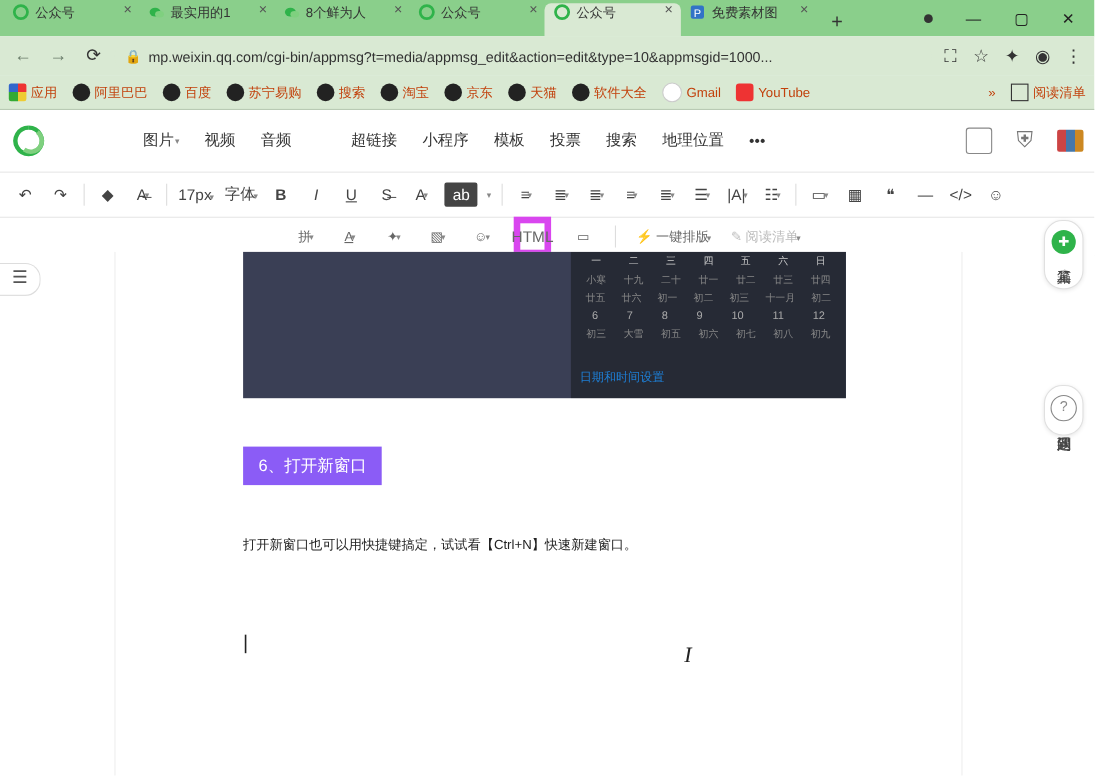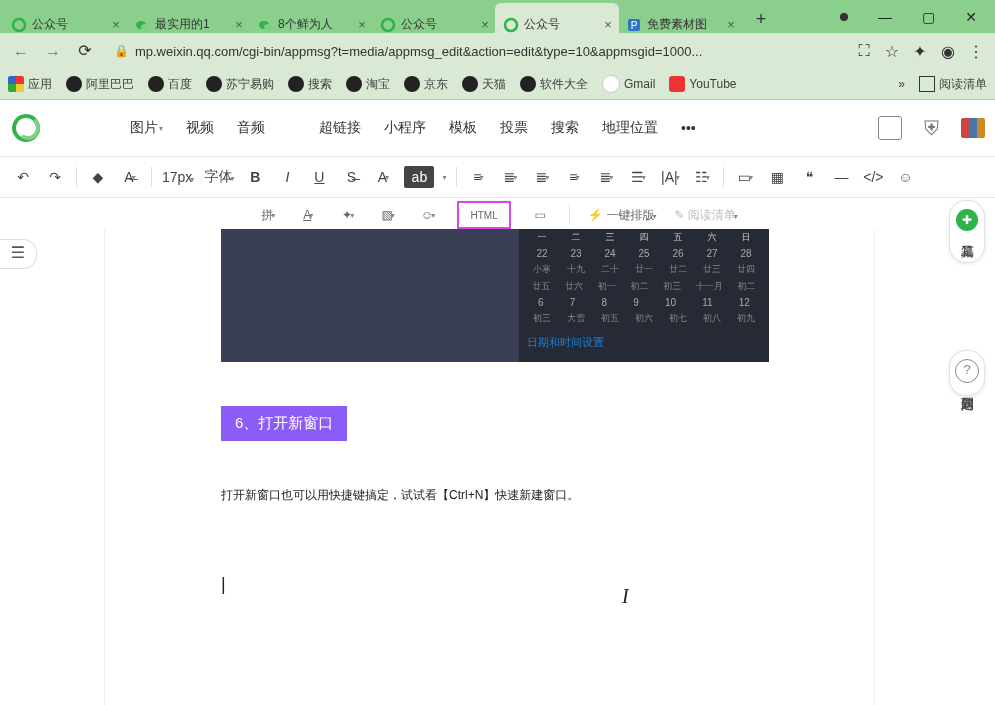--- a/index.html
+++ b/index.html
@@ -4,7 +4,7 @@
 <style>
 html,body{margin:0;padding:0;width:995px;height:705px;overflow:hidden;font-family:"Microsoft YaHei",Arial,sans-serif;background:#fff}
 .titlebar{height:33px;background:#8acf8b;display:flex;align-items:flex-end}
-.tab{height:30px;display:flex;align-items:flex-end;padding:0 4px 0 8px;font-size:12px;color:#333;gap:5px;border-radius:6px 6px 0 0;margin-left:-1px;width:112px;position:relative}
+.tab{height:30px;display:flex;align-items:flex-start;padding:0 4px 0 8px;font-size:12px;color:#333;gap:5px;border-radius:6px 6px 0 0;margin-left:-1px;width:112px;position:relative}
 .tab.active{background:#d9e9d3}
 .favicon{width:16px;height:16px;flex:none}
 .tab-title{overflow:hidden;white-space:nowrap;text-overflow:clip;flex:1}

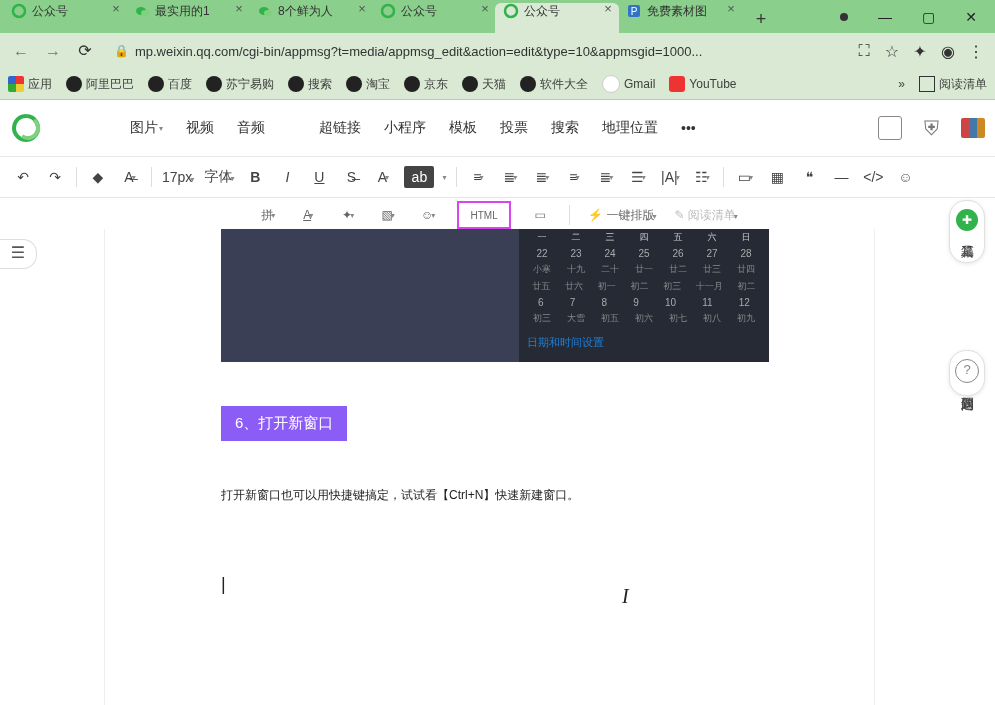--- a/index.html
+++ b/index.html
@@ -18,7 +18,7 @@
 .urlbox{flex:1;height:28px;background:#d9e9d3;border-radius:14px;display:flex;align-items:center;gap:6px;padding:0 10px;font-size:13px;color:#333}
 .lock{color:#555;font-size:12px}
 .ext{width:22px;text-align:center;color:#333;font-size:16px}
-.bm-bar{height:30px;background:#d9e9d3;border-bottom:1px solid #b9cab4;display:flex;align-items:center;padding:0 8px;gap:14px;font-size:12px;color:#404040}
+.bm-bar{height:30px;background:#d9e9d3;border-bottom:1px solid #b9cab4;display:flex;align-items:center;padding:0 8px;gap:14px;font-size:12px;color:#c2410c}
 .bm{display:flex;align-items:center;gap:4px}
 .bm .ic{width:16px;height:16px;background:#222;border-radius:50%;flex:none}
 .bm-grid{width:16px;height:16px;background:conic-gradient(#e33 0 25%,#ec3 0 50%,#3a3 0 75%,#36c 0);border-radius:2px}

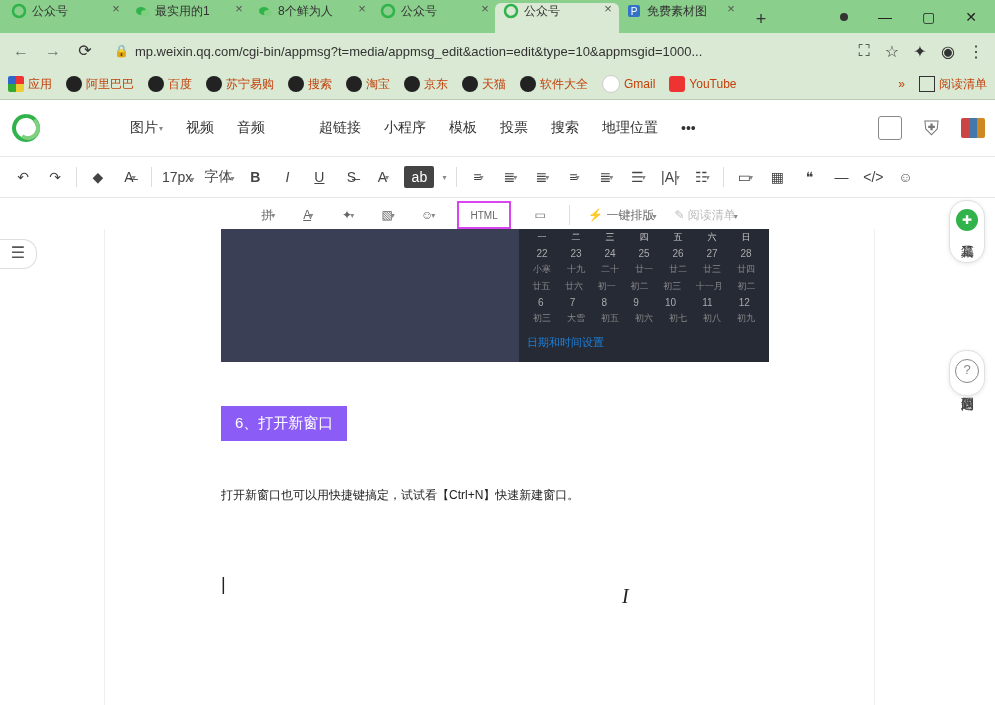--- a/index.html
+++ b/index.html
@@ -274,7 +274,7 @@
   <span class="ico">✦<span class="caret">▾</span></span>
   <span class="ico">▧<span class="caret">▾</span></span>
   <span class="ico">☺<span class="caret">▾</span></span>
-  <span class="ico" style="border:2px solid #d946ef;font-size:10px;padding:1px 14px">HTML</span>
+  <span class="ico" style="border:6px solid #d946ef;font-size:14px;padding:1px 0">HTML</span>
   <span class="ico">▭</span>
   <span class="sep"></span>
   <span>⚡ <span>一键排版</span><span class="caret">▾</span></span>

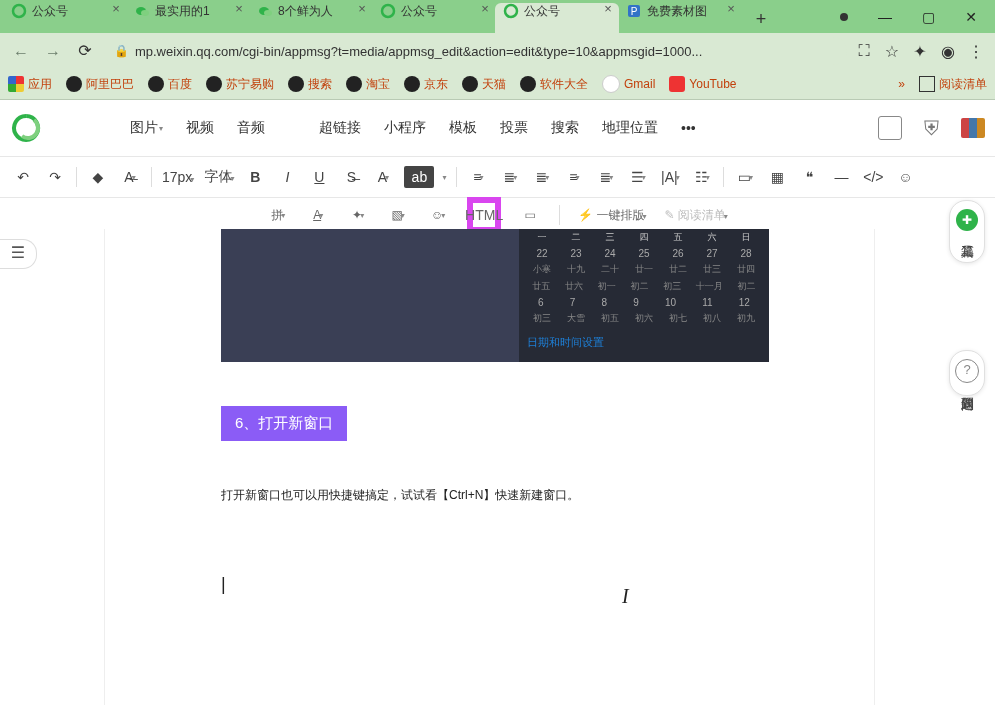--- a/index.html
+++ b/index.html
@@ -296,15 +296,6 @@
             <span>六</span>
             <span>日</span>
         </div>
-        <div class="cal-row">
-          <span>22</span>
-            <span>23</span>
-            <span>24</span>
-            <span>25</span>
-            <span>26</span>
-            <span>27</span>
-            <span>28</span>
-        </div>
         <div class="cal-row sm">
             <span>小寒</span>
             <span>十九</span>

